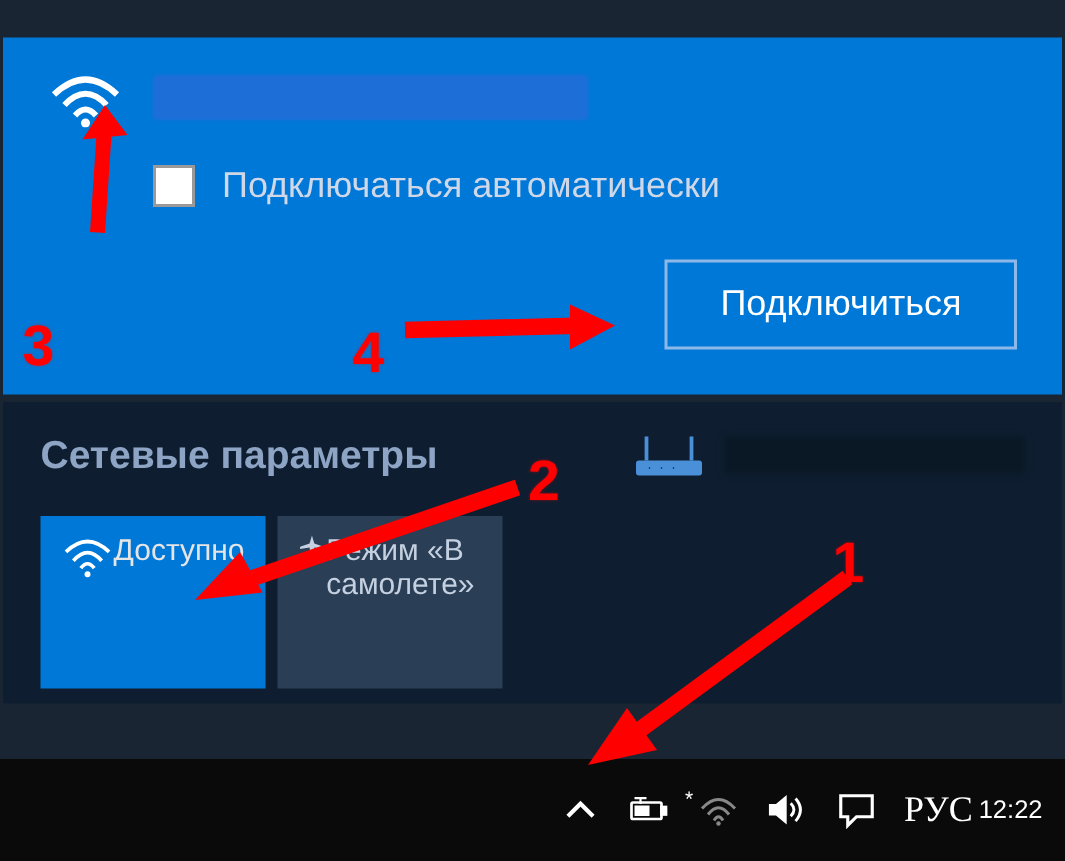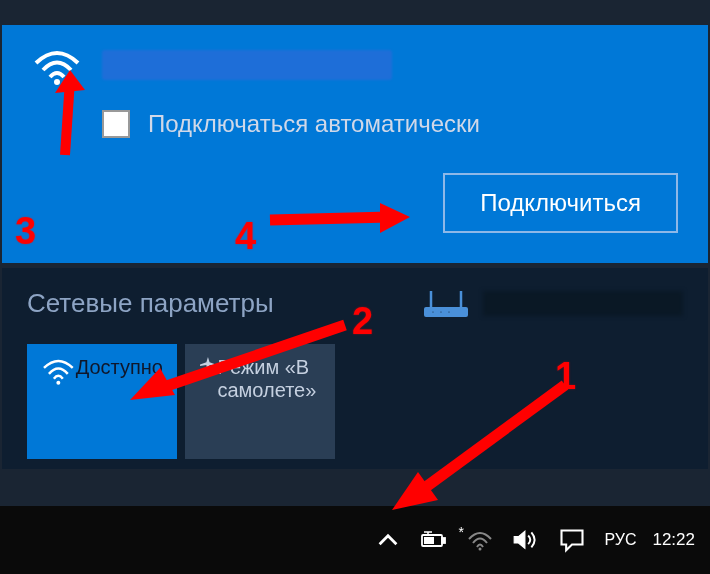--- a/index.html
+++ b/index.html
@@ -96,7 +96,7 @@
     .settings-title {
       color: #8da4c4;
       font-size: 26px;
-      font-weight: 400;
+      font-weight: 700;
     }
     
     .router-info {

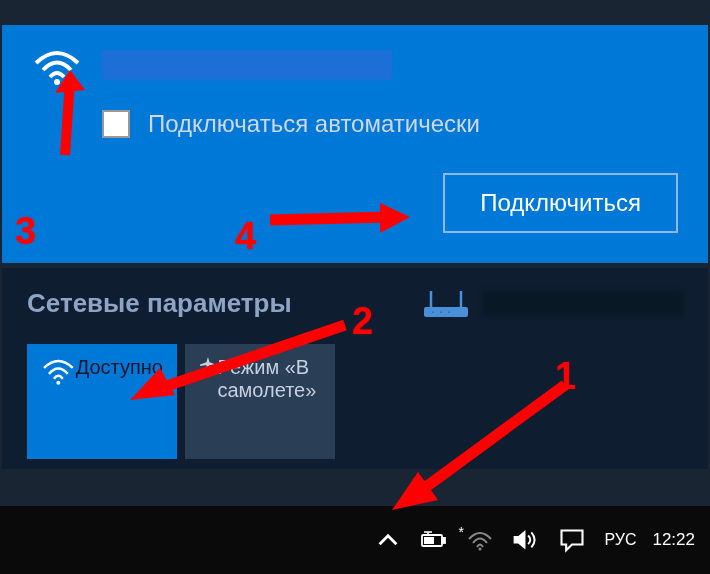--- a/index.html
+++ b/index.html
@@ -134,7 +134,7 @@
     
     .tile-wifi {
       background: #0078d7;
-      color: #0f172a;
+      color: #e5e5e5;
     }
     
     .tile-airplane {

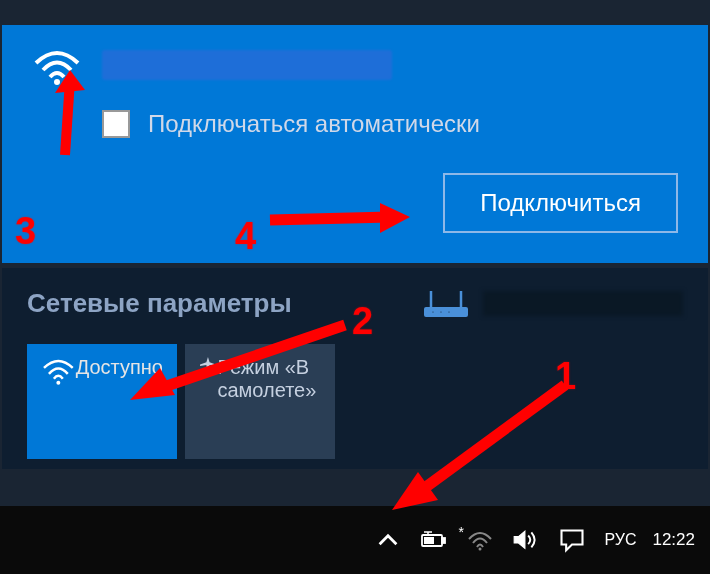--- a/index.html
+++ b/index.html
@@ -184,8 +184,9 @@
     }
     
     .lang-indicator {
-      font-size: 16px;
-      margin-right: 16px;
+      font-size: 24px;
+      margin-right: 4px;
+      font-family: Liberation Serif, serif;
     }
     
     .clock {

